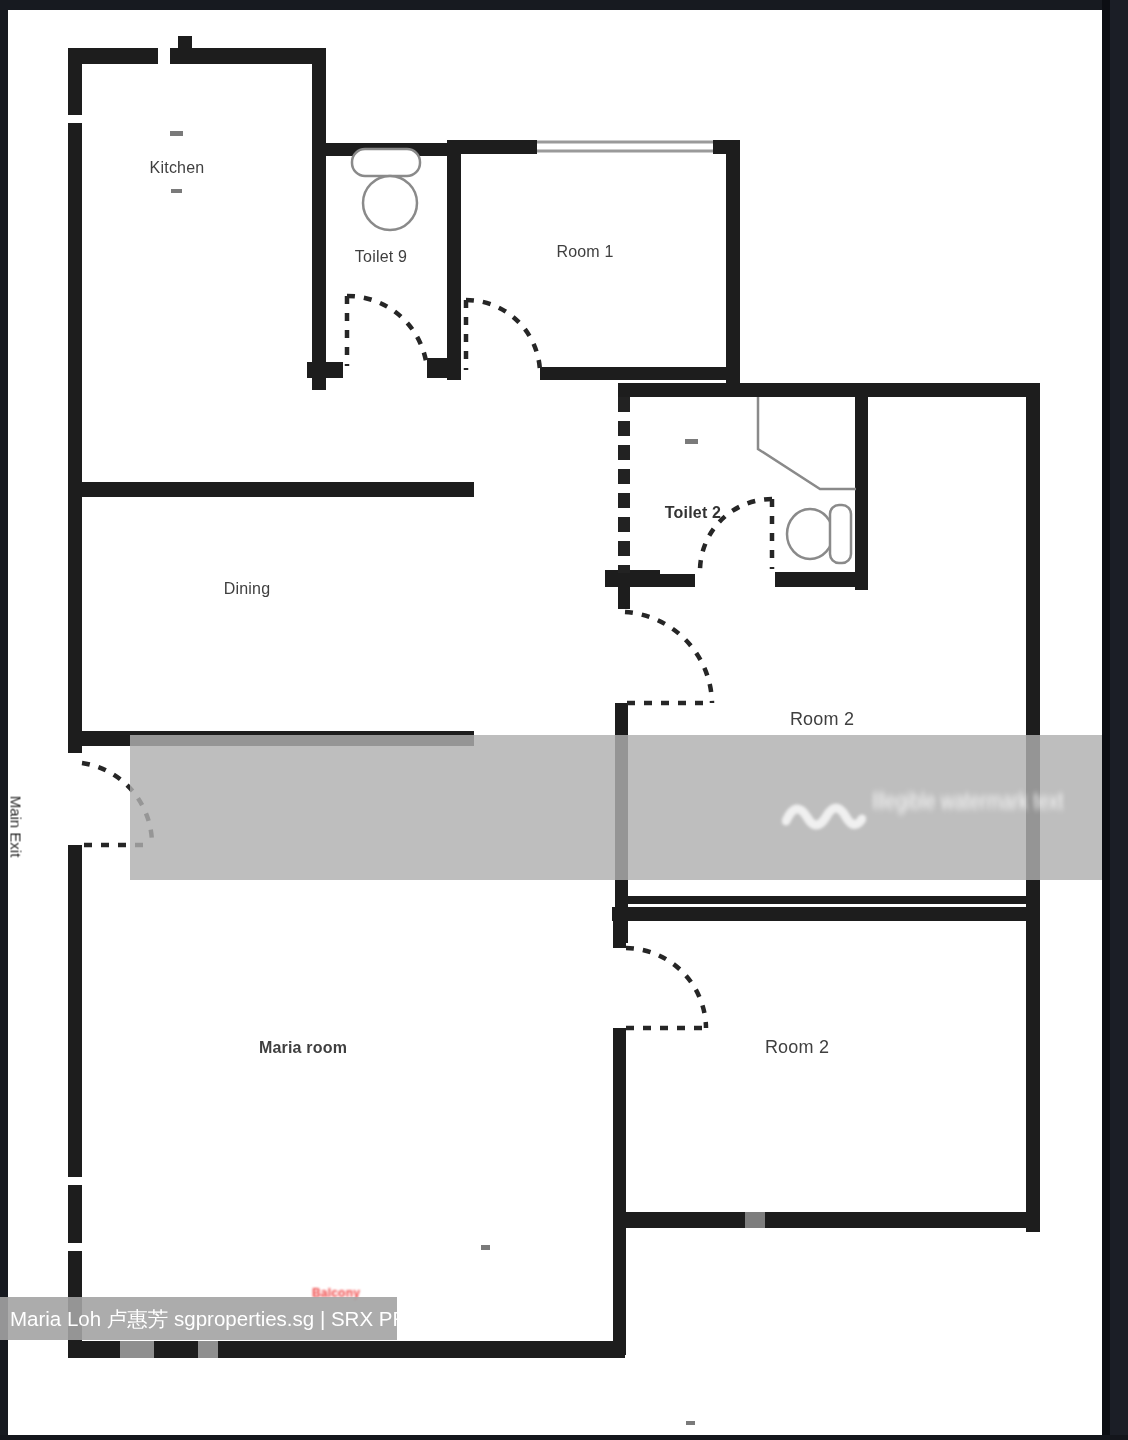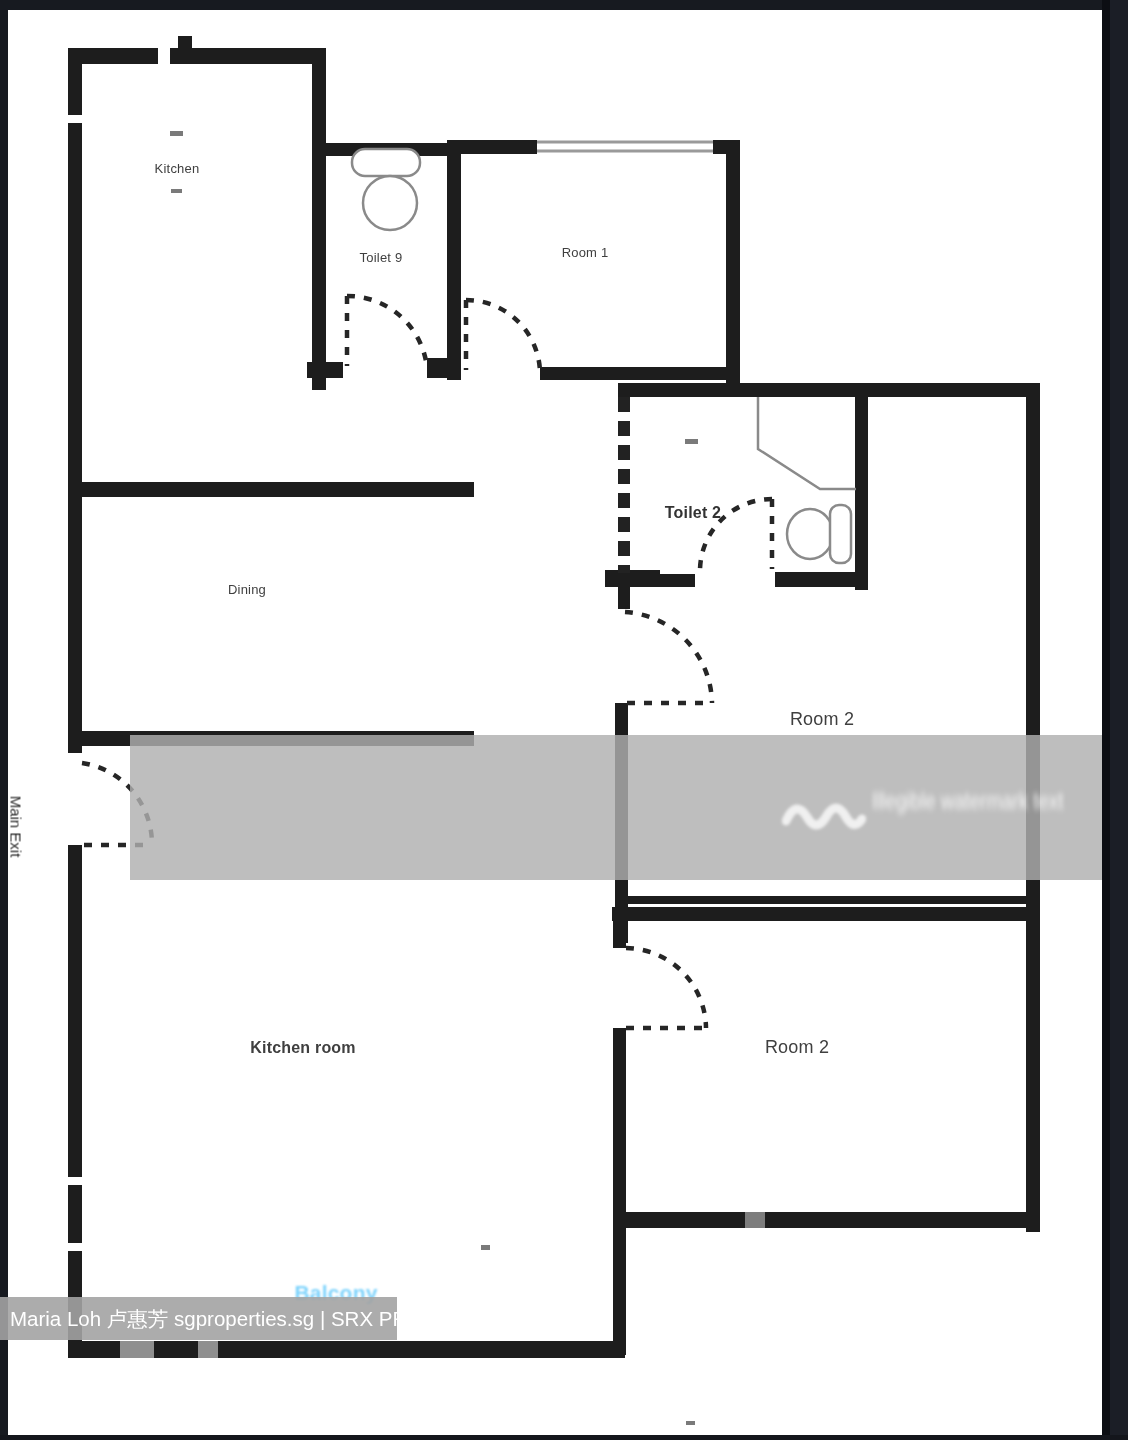--- a/index.html
+++ b/index.html
@@ -18,7 +18,7 @@
   svg.plan-svg{position:absolute;left:0;top:0;width:1128px;height:1440px;}
   .room-label{
     position:absolute;transform:translate(-50%,-50%);
-    color:#3f3f3f;font-size:13px;letter-spacing:.2px;white-space:nowrap;
+    color:#3f3f3f;font-size:16px;letter-spacing:.2px;white-space:nowrap;
     filter:blur(.4px);
   }
   .label-bold{font-weight:700;color:#333;font-size:16px;margin-top:41px;}

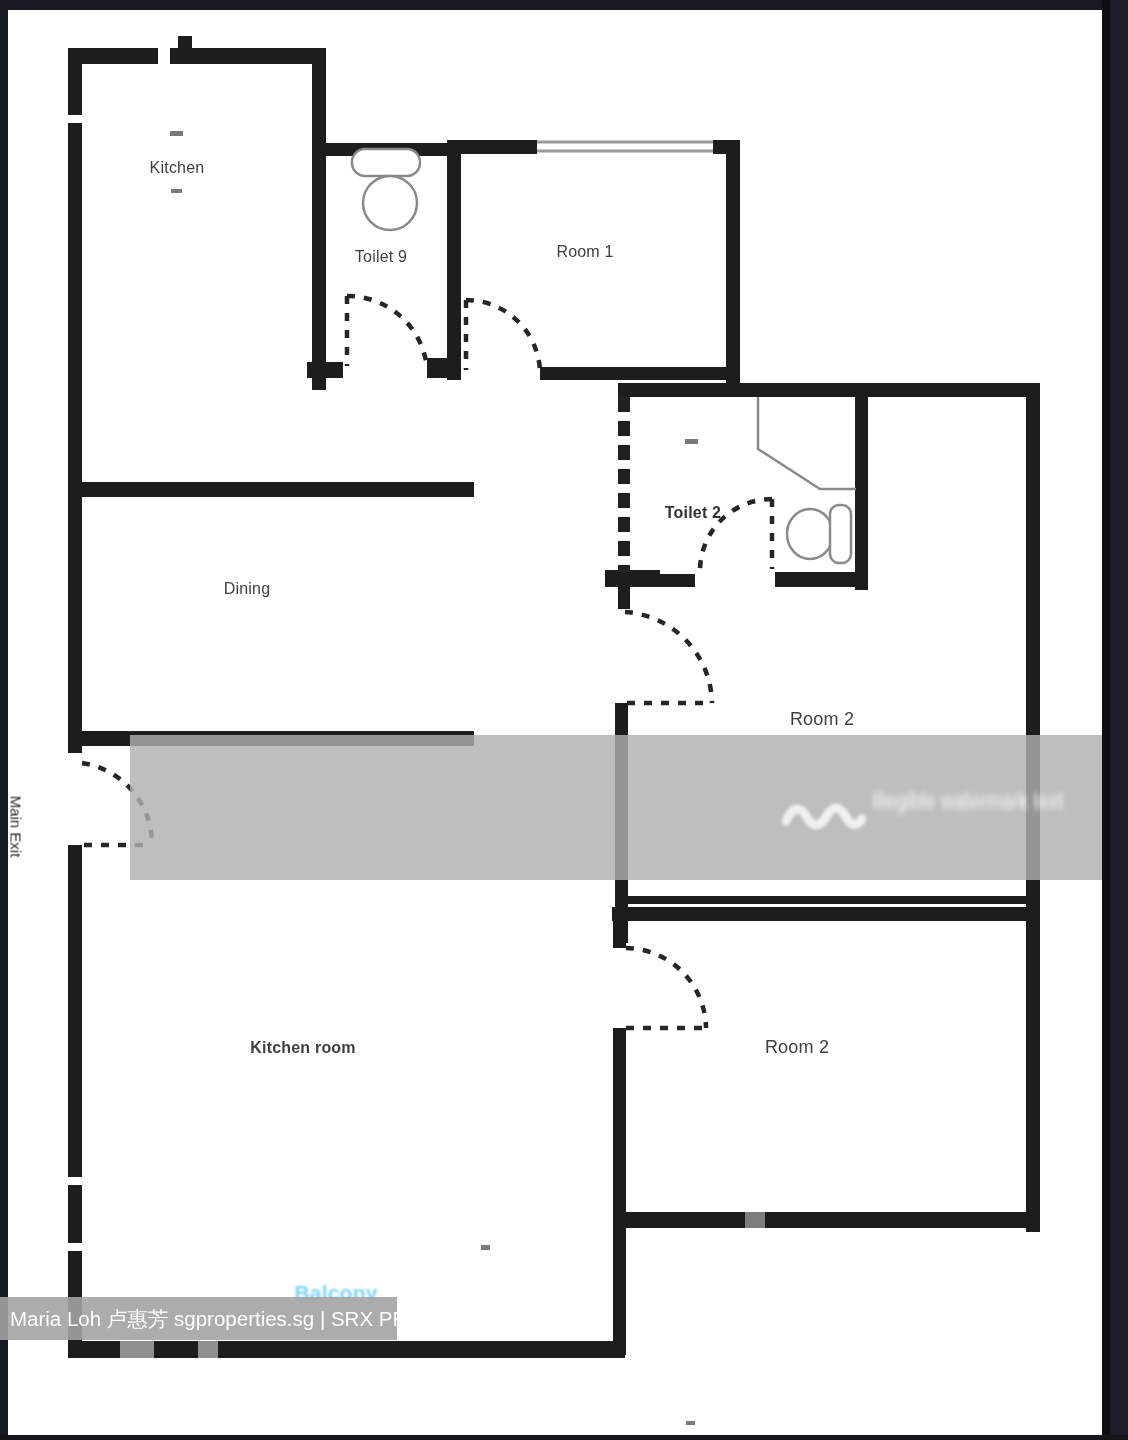--- a/index.html
+++ b/index.html
@@ -150,7 +150,7 @@
 <div class="room-label label-bold" style="left:693px;top:472px">Toilet 2</div>
 <div class="room-label" style="left:247px;top:589px">Dining</div>
 <div class="room-label label-small" style="left:822px;top:719px">Room 2</div>
-<div class="room-label label-semibold" style="left:303px;top:1048px">Kitchen room</div>
+<div class="room-label label-semibold" style="left:303px;top:1048px">Maria room</div>
 <div class="room-label label-small" style="left:797px;top:1047px">Room 2</div>
 <div class="room-label label-balcony" style="left:336px;top:1293px">Balcony</div>
 <div class="main-exit">Main Exit</div>

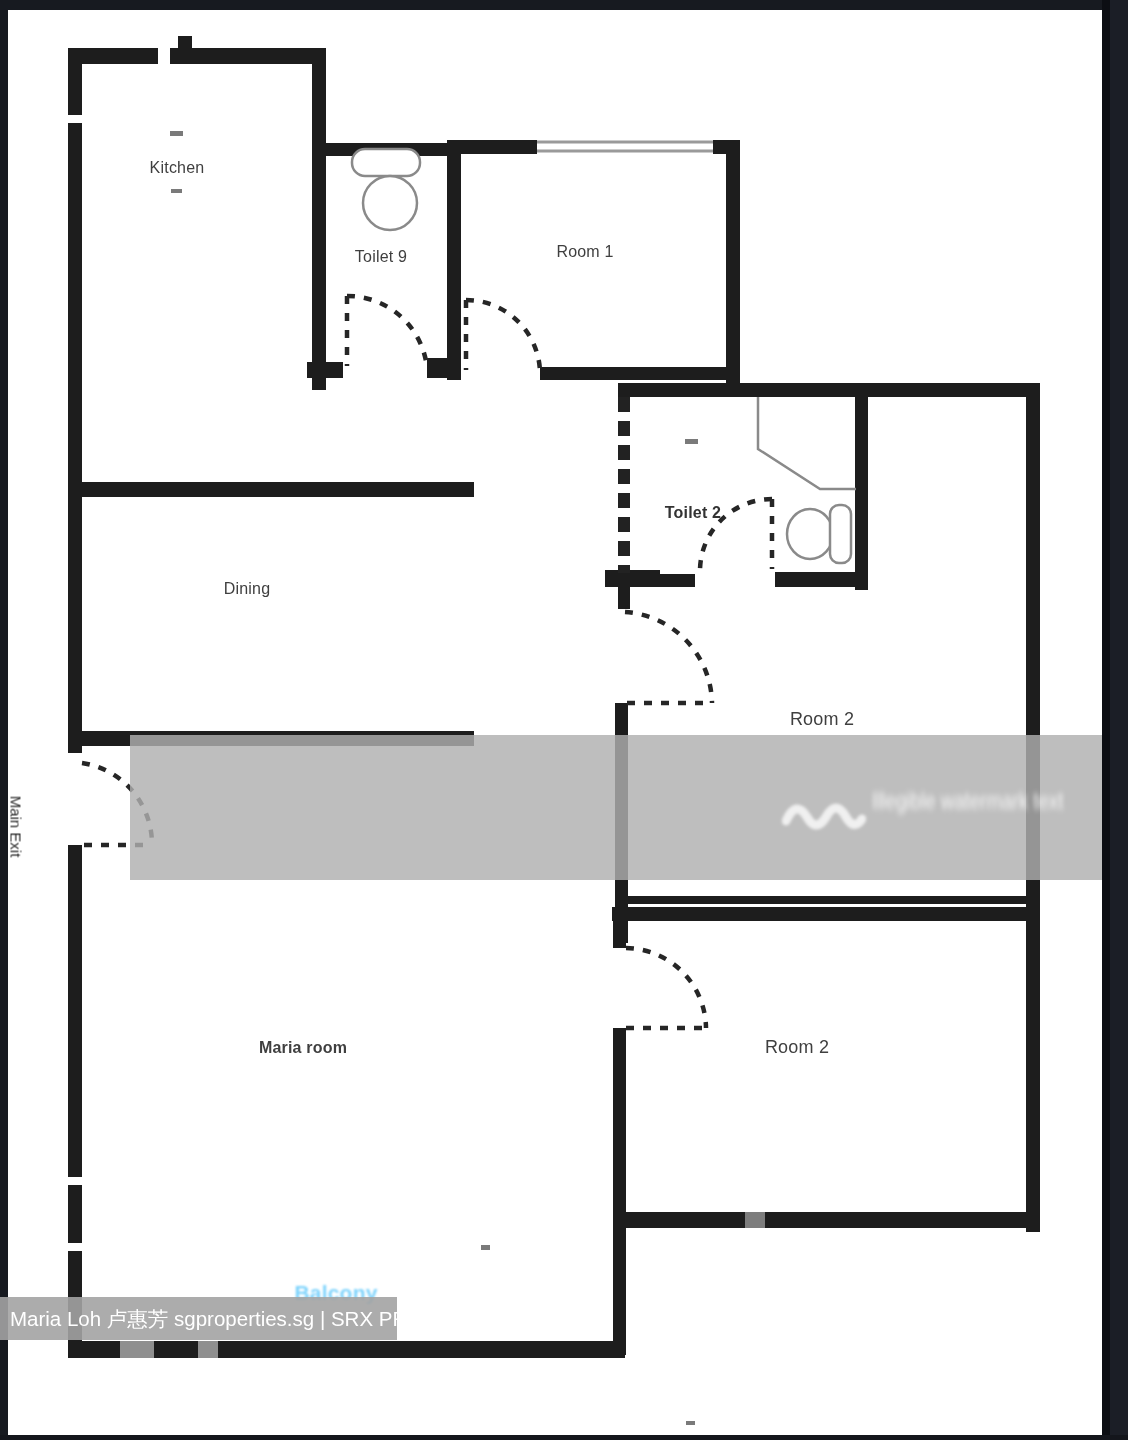--- a/index.html
+++ b/index.html
@@ -24,7 +24,7 @@
   .label-bold{font-weight:700;color:#333;font-size:16px;margin-top:41px;}
   .label-small{font-size:18px;}
   .label-semibold{font-weight:600;font-size:16px;}
-  .label-balcony{font-size:21px;color:#7dd3fc;font-weight:600;filter:blur(.8px);}
+  .label-balcony{font-size:12px;color:#ef4444;font-weight:600;filter:blur(.8px);}
   .main-exit{
     position:absolute;left:-30px;top:818px;width:92px;text-align:center;
     transform:rotate(90deg);color:#2f2f2f;font-size:15px;filter:blur(.5px);

